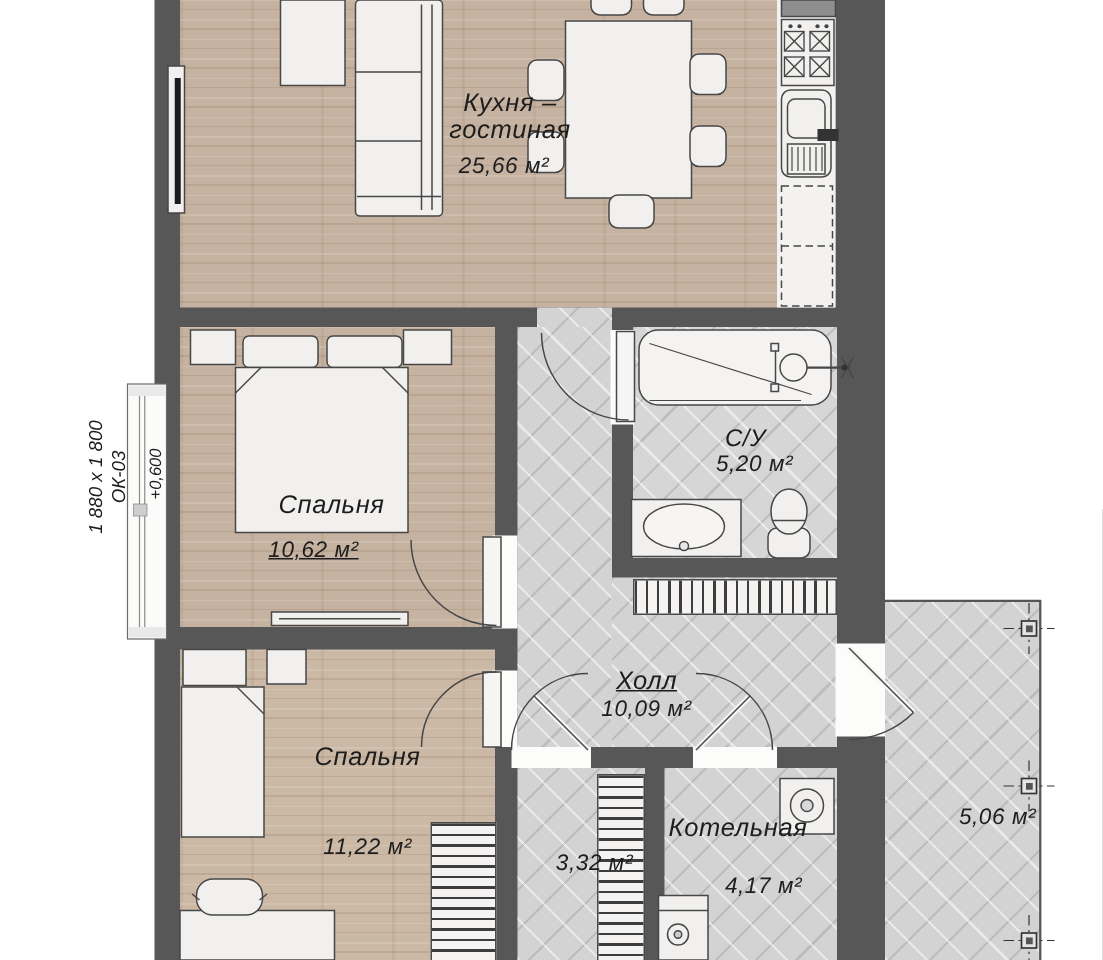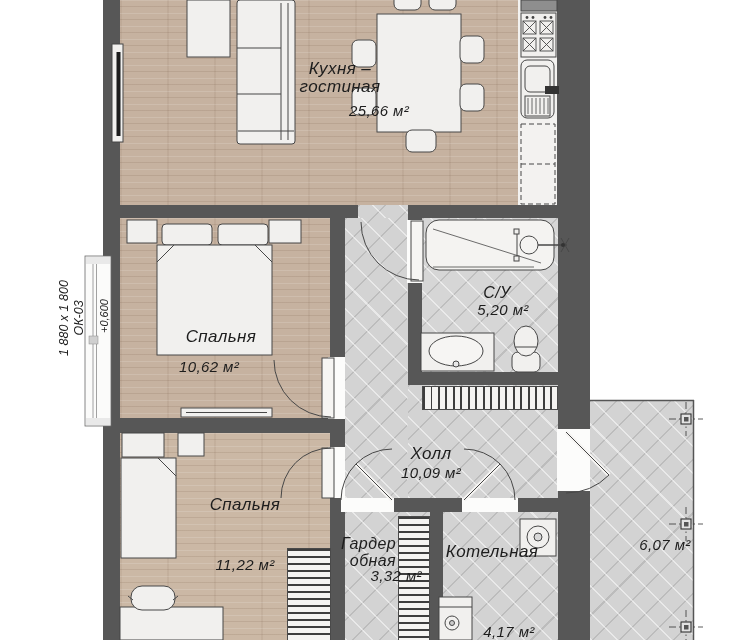--- a/index.html
+++ b/index.html
@@ -239,7 +239,7 @@
     <div>Кухня –</div>
     <div>гостиная</div>
   </div>
-  <div class="lbl room-area" style="left:336px;top:103px;margin-left:43px;">25,66 м²</div>
+  <div class="lbl room-area" style="left:336px;top:103px;">25,66 м²</div>
 
   <div class="lbl room-name" style="left:221px;top:328px;">Спальня</div>
   <div class="lbl room-area" style="left:209px;top:359px;">10,62 м²</div>

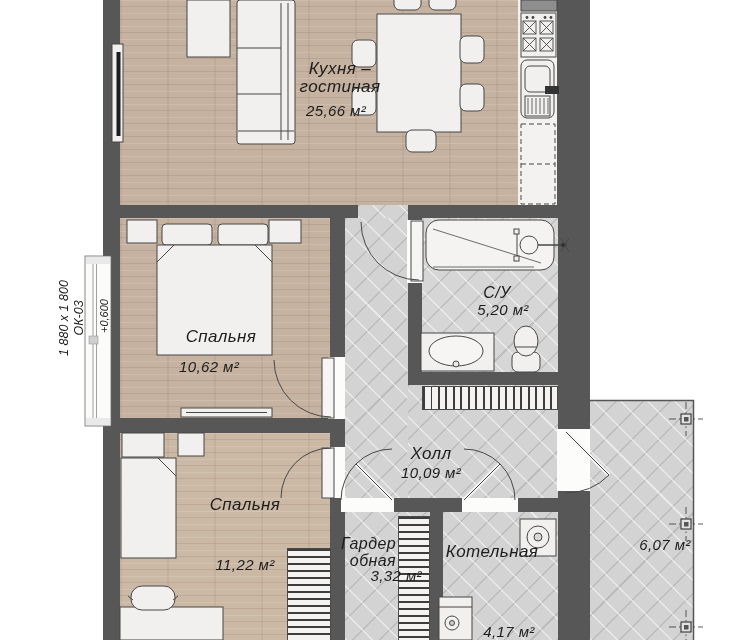--- a/index.html
+++ b/index.html
@@ -242,7 +242,7 @@
   <div class="lbl room-area" style="left:336px;top:103px;">25,66 м²</div>
 
   <div class="lbl room-name" style="left:221px;top:328px;">Спальня</div>
-  <div class="lbl room-area" style="left:209px;top:359px;">10,62 м²</div>
+  <div class="lbl room-area" style="left:209px;top:359px;text-decoration:underline;">10,62 м²</div>
 
   <div class="lbl room-name" style="left:245px;top:496px;">Спальня</div>
   <div class="lbl room-area" style="left:245px;top:522px;margin-top:35px;">11,22 м²</div>

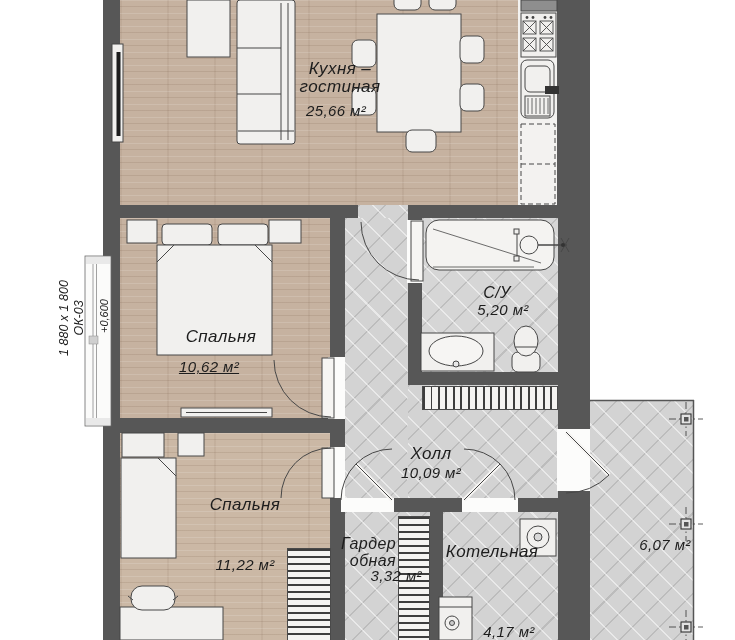--- a/index.html
+++ b/index.html
@@ -250,7 +250,7 @@
   <div class="lbl room-name" style="left:497px;top:284px;font-size:16px;text-align:center;">С/У</div>
   <div class="lbl room-area" style="left:503px;top:302px;text-align:right;">5,20 м²</div>
 
-  <div class="lbl room-name" style="left:431px;top:445px;">Холл</div>
+  <div class="lbl room-name" style="left:431px;top:445px;text-decoration:underline;">Холл</div>
   <div class="lbl room-area" style="left:431px;top:465px;">10,09 м²</div>
 
   <div class="lbl room-name lbl-right" style="left:330px;top:536px;width:66px;font-size:16px;line-height:16.5px;">

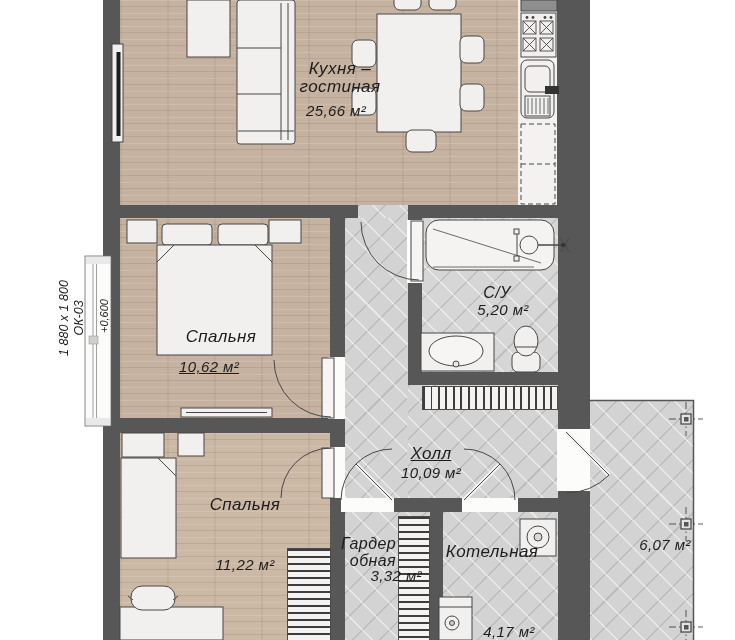--- a/index.html
+++ b/index.html
@@ -253,10 +253,6 @@
   <div class="lbl room-name" style="left:431px;top:445px;text-decoration:underline;">Холл</div>
   <div class="lbl room-area" style="left:431px;top:465px;">10,09 м²</div>
 
-  <div class="lbl room-name lbl-right" style="left:330px;top:536px;width:66px;font-size:16px;line-height:16.5px;">
-    <div>Гардер</div>
-    <div>обная</div>
-  </div>
   <div class="lbl room-area lbl-right" style="left:354px;top:568px;width:68px;">3,32 м²</div>
 
   <div class="lbl room-name" style="left:492px;top:543px;">Котельная</div>

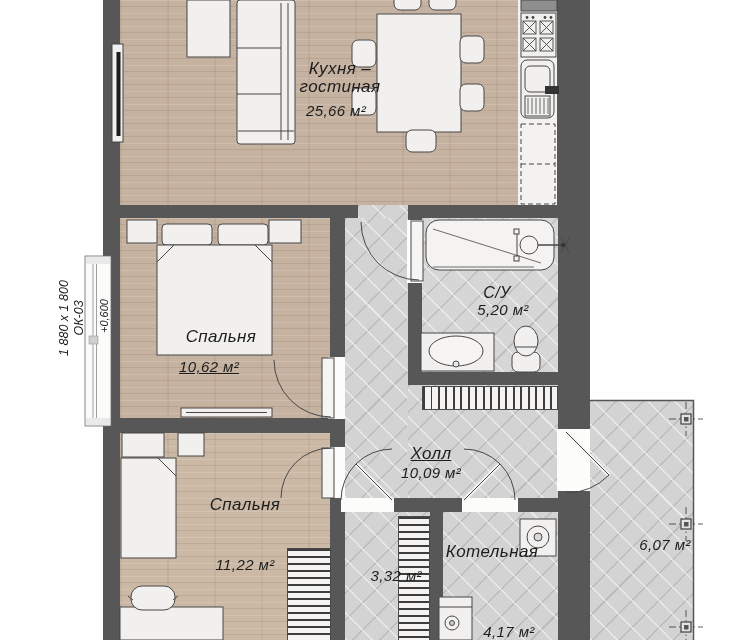--- a/index.html
+++ b/index.html
@@ -258,7 +258,7 @@
   <div class="lbl room-name" style="left:492px;top:543px;">Котельная</div>
   <div class="lbl room-area" style="left:509px;top:583px;margin-top:41px;">4,17 м²</div>
 
-  <div class="lbl room-area" style="left:665px;top:537px;">6,07 м²</div>
+  <div class="lbl room-area" style="left:665px;top:537px;">5,06 м²</div>
 
   <div class="rot" style="left:72px;top:320px;width:170px;margin-left:-85px;margin-top:-17px;font-size:12.5px;line-height:15px;">
     <div>1 880 x 1 800</div>

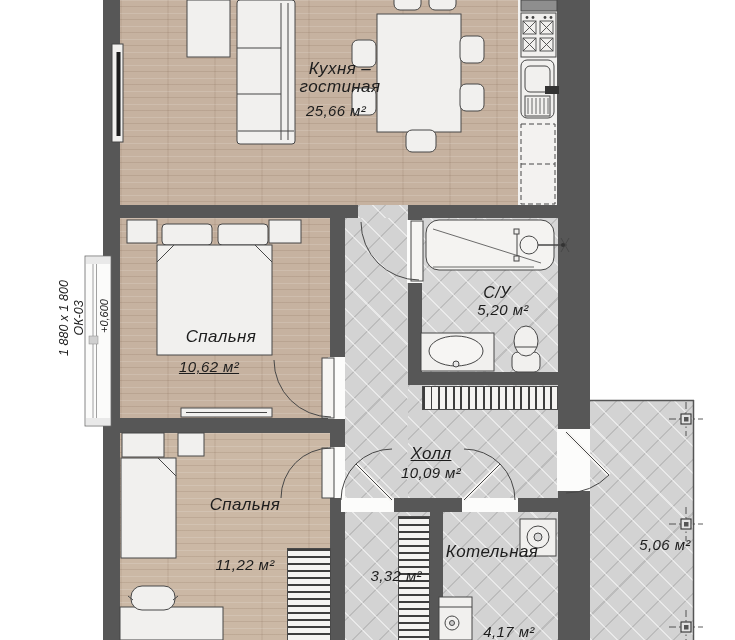--- a/index.html
+++ b/index.html
@@ -256,7 +256,7 @@
   <div class="lbl room-area lbl-right" style="left:354px;top:568px;width:68px;">3,32 м²</div>
 
   <div class="lbl room-name" style="left:492px;top:543px;">Котельная</div>
-  <div class="lbl room-area" style="left:509px;top:583px;margin-top:41px;">4,17 м²</div>
+  <div class="lbl room-area" style="left:509px;top:583px;">4,17 м²</div>
 
   <div class="lbl room-area" style="left:665px;top:537px;">5,06 м²</div>
 

